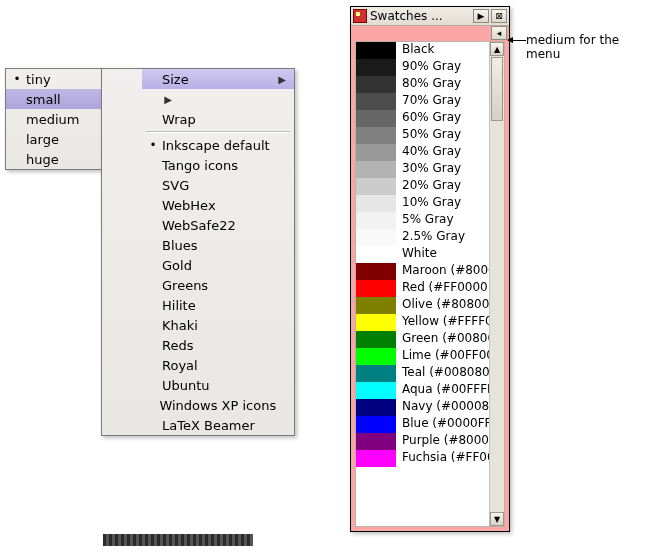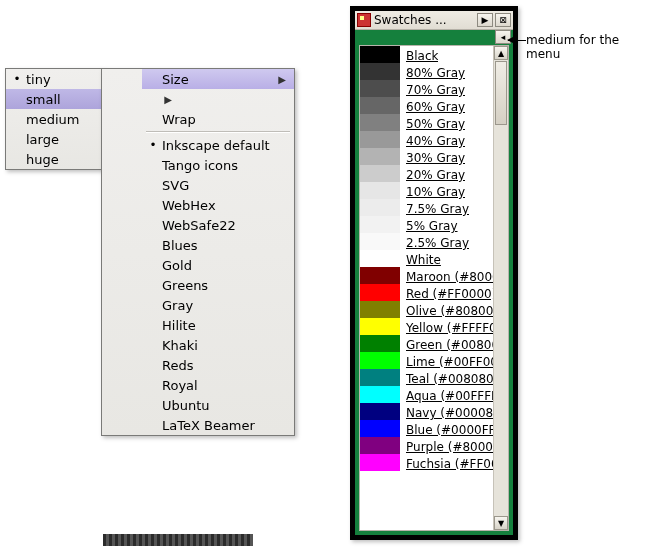--- a/index.html
+++ b/index.html
@@ -88,8 +88,8 @@
     top: 6px;
     width: 158px;
     height: 524px;
-    background: #15803d;
-    border: 5px solid #000000;
+    background: #fca5a5;
+    border: 1px solid #000000;
     box-shadow: 2px 2px 4px rgba(0,0,0,0.25);
   }
 

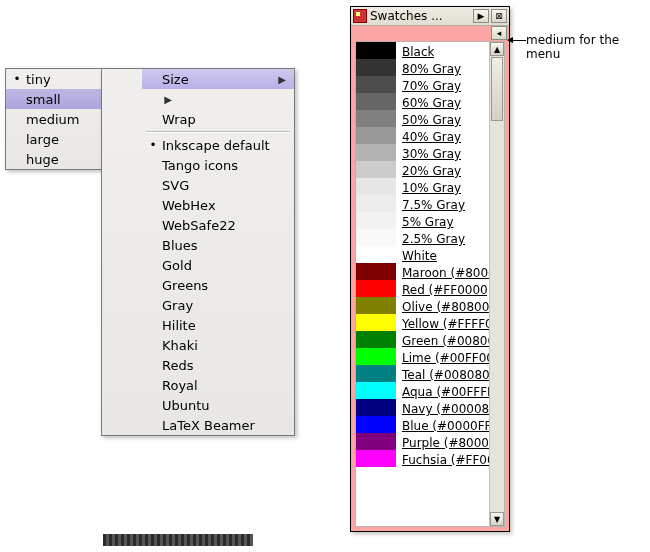--- a/index.html
+++ b/index.html
@@ -160,11 +160,10 @@
   }
   .sw-row{
     display:flex;
-    align-items:flex-end;
+    align-items:flex-start;
     height:17px;
     font-size:12px;
     white-space:nowrap;
-    text-decoration:underline;
   }
   .sw-chip{
     width:40px;

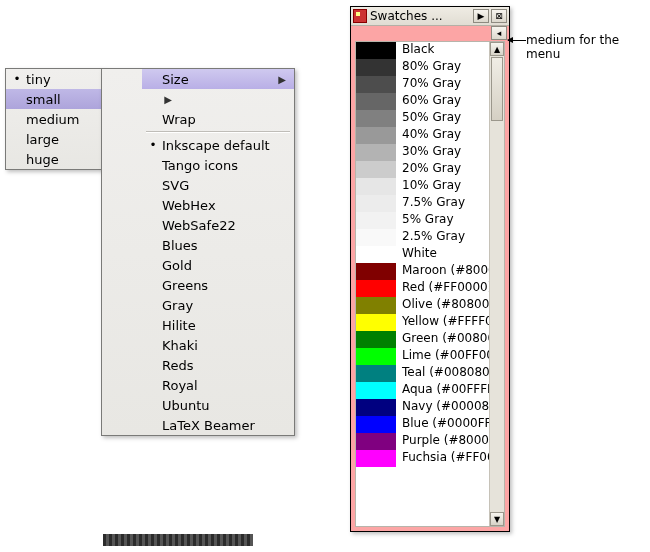--- a/index.html
+++ b/index.html
@@ -369,6 +369,10 @@
           <div class="sw-name">Black</div>
         </div>
         <div class="sw-row">
+          <div class="sw-chip" style="background: rgb(26, 26, 26);"></div>
+          <div class="sw-name">90% Gray</div>
+        </div>
+        <div class="sw-row">
           <div class="sw-chip" style="background: rgb(51, 51, 51);"></div>
           <div class="sw-name">80% Gray</div>
         </div>

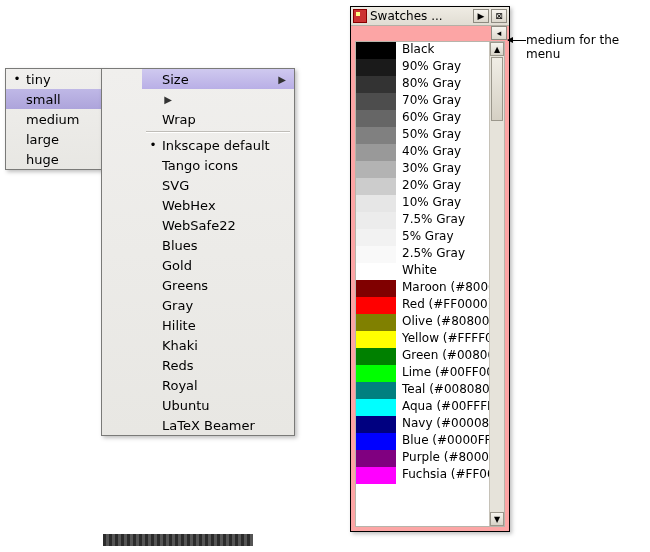--- a/index.html
+++ b/index.html
@@ -405,10 +405,6 @@
           <div class="sw-name">10% Gray</div>
         </div>
         <div class="sw-row">
-          <div class="sw-chip" style="background: rgb(236, 236, 236);"></div>
-          <div class="sw-name">7.5% Gray</div>
-        </div>
-        <div class="sw-row">
           <div class="sw-chip" style="background: rgb(242, 242, 242);"></div>
           <div class="sw-name">5% Gray</div>
         </div>

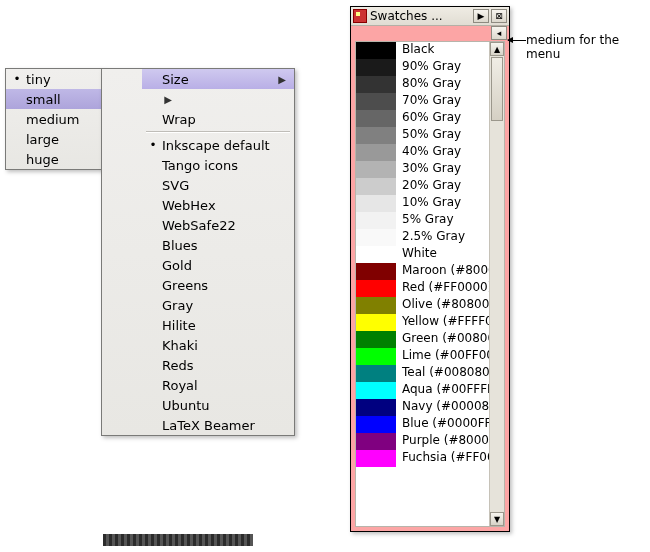--- a/index.html
+++ b/index.html
@@ -306,11 +306,6 @@
     </div>
     <div class="ctx-row">
       <span class="bullet"></span>
-      <span class="label">Gray</span>
-      <span class="arrow"></span>
-    </div>
-    <div class="ctx-row">
-      <span class="bullet"></span>
       <span class="label">Hilite</span>
       <span class="arrow"></span>
     </div>

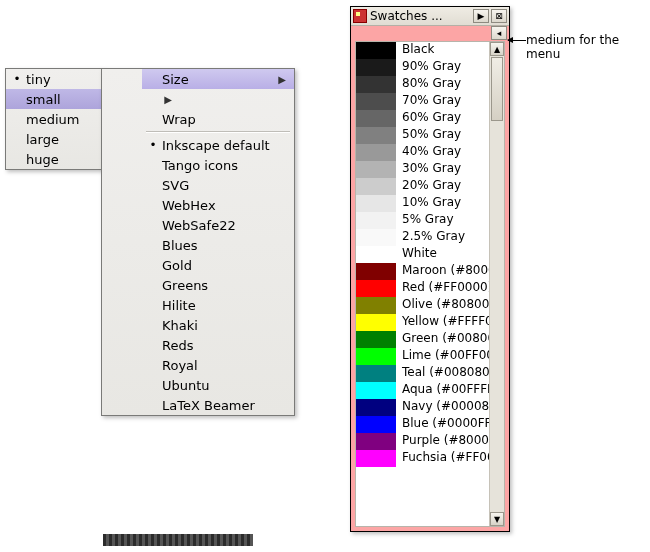--- a/index.html
+++ b/index.html
@@ -331,6 +331,11 @@
     </div>
     <div class="ctx-row">
       <span class="bullet"></span>
+      <span class="label">Windows XP icons</span>
+      <span class="arrow"></span>
+    </div>
+    <div class="ctx-row">
+      <span class="bullet"></span>
       <span class="label">LaTeX Beamer</span>
       <span class="arrow"></span>
     </div>

